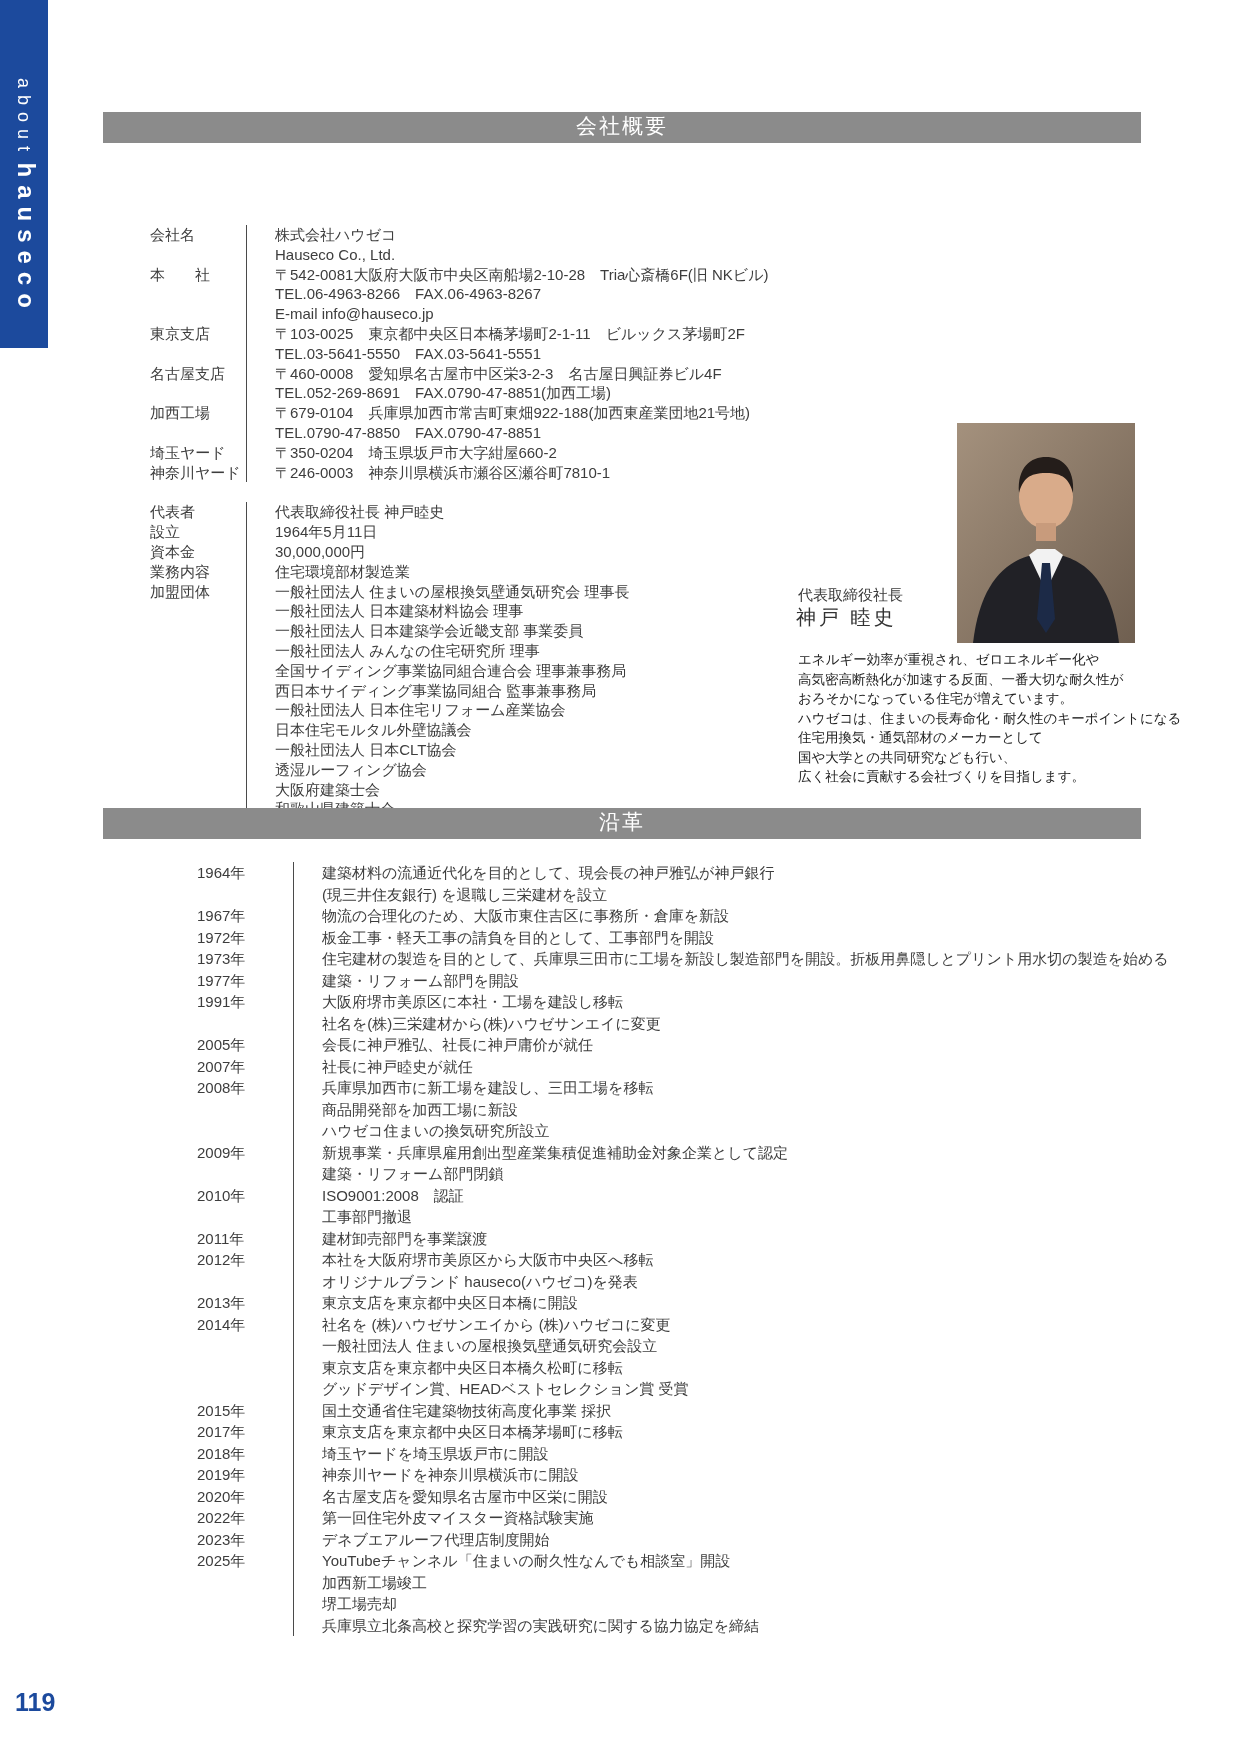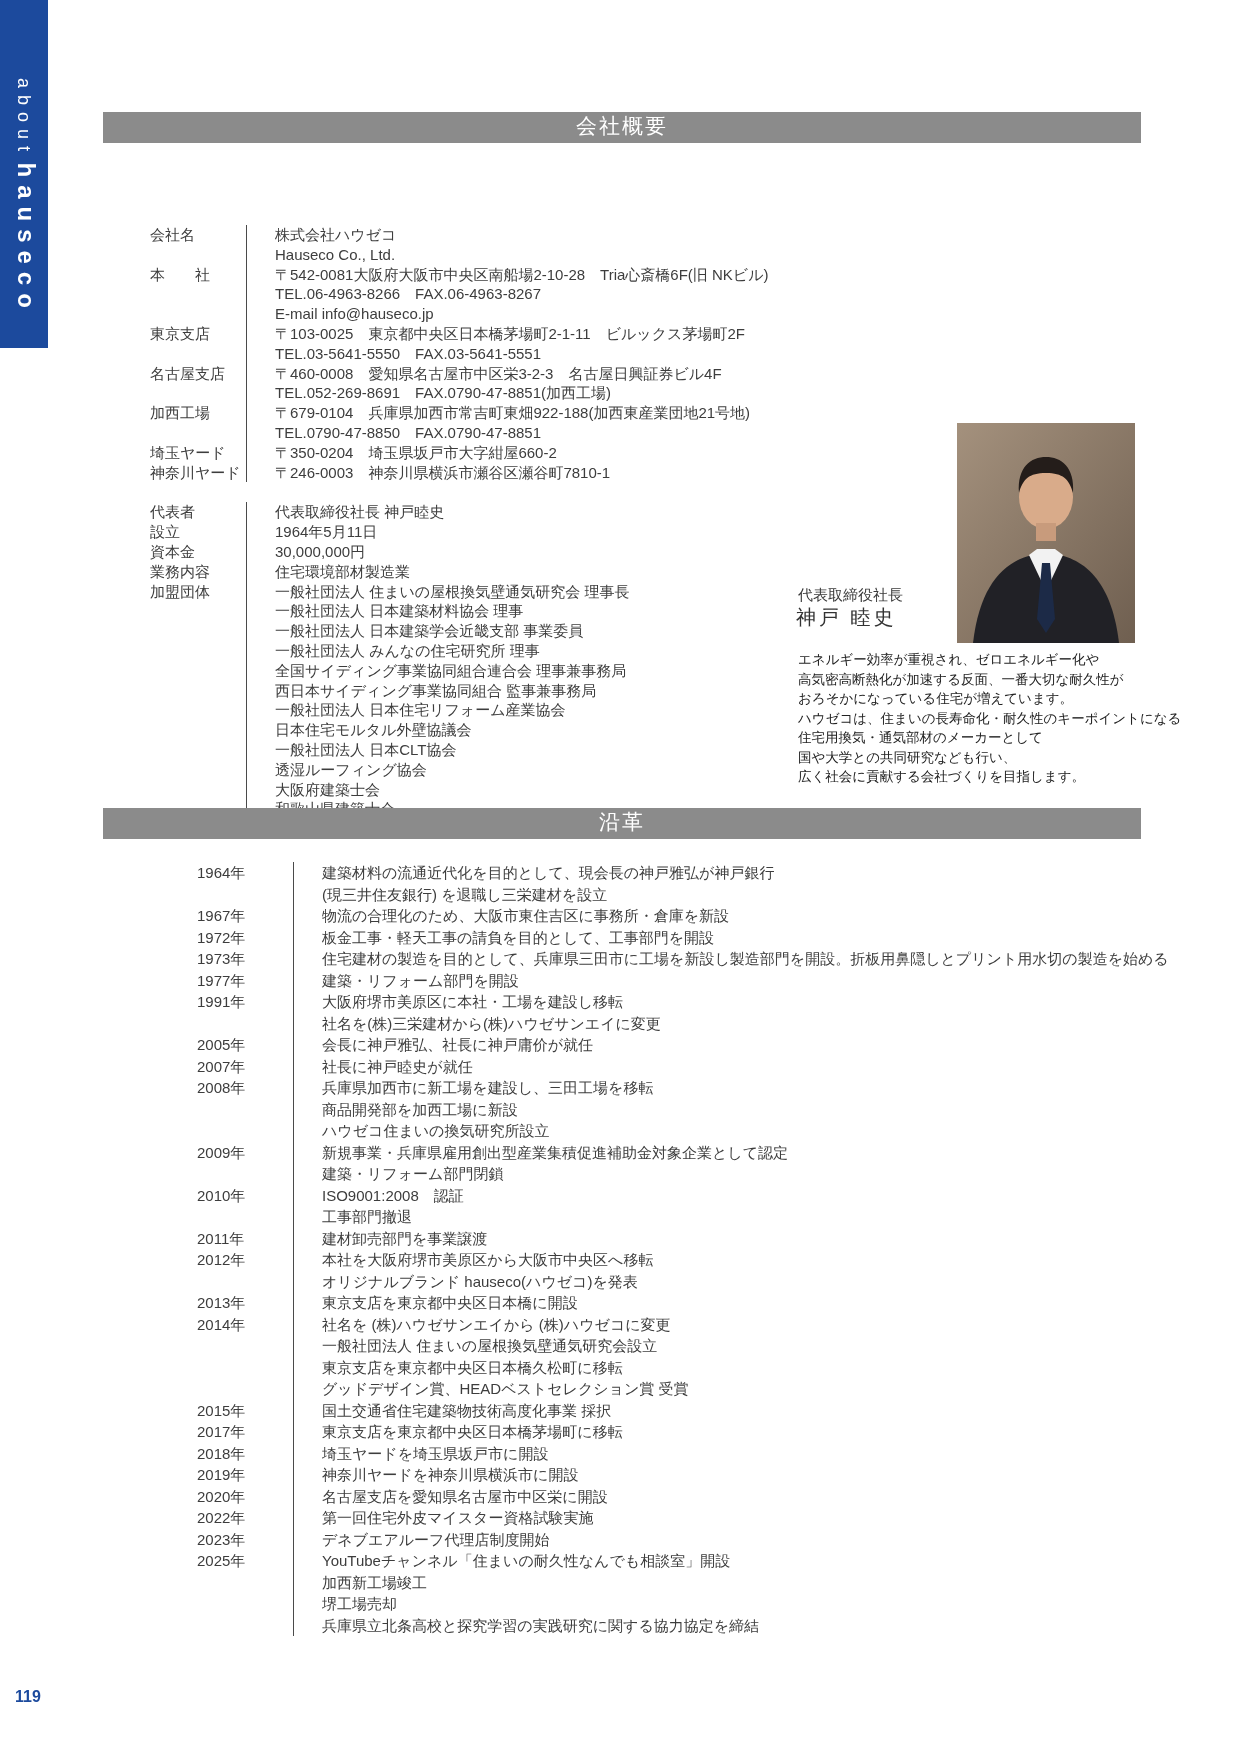--- a/index.html
+++ b/index.html
@@ -51,7 +51,7 @@
   }
   .msg-line{min-height:1em;}
   
-  .page-number{position:absolute;left:15px;top:1688px;color:var(--accent);font-weight:bold;font-size:16px;}
+  .page-number{position:absolute;left:15px;top:1688px;color:var(--accent);font-weight:bold;font-size:25px;}
 </style>
 </head>
 <body>

